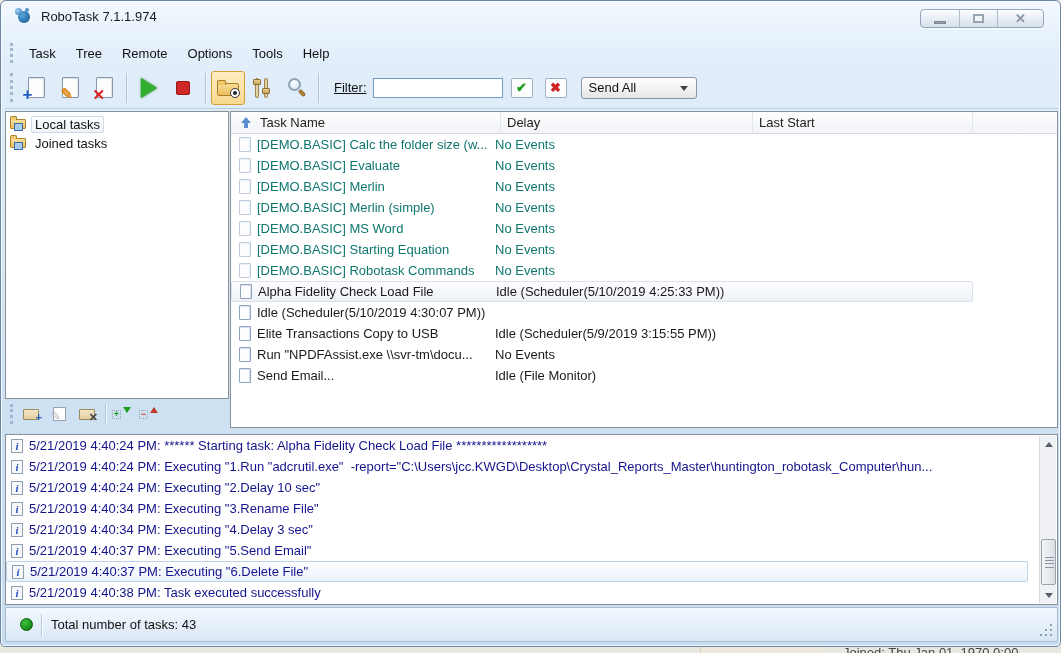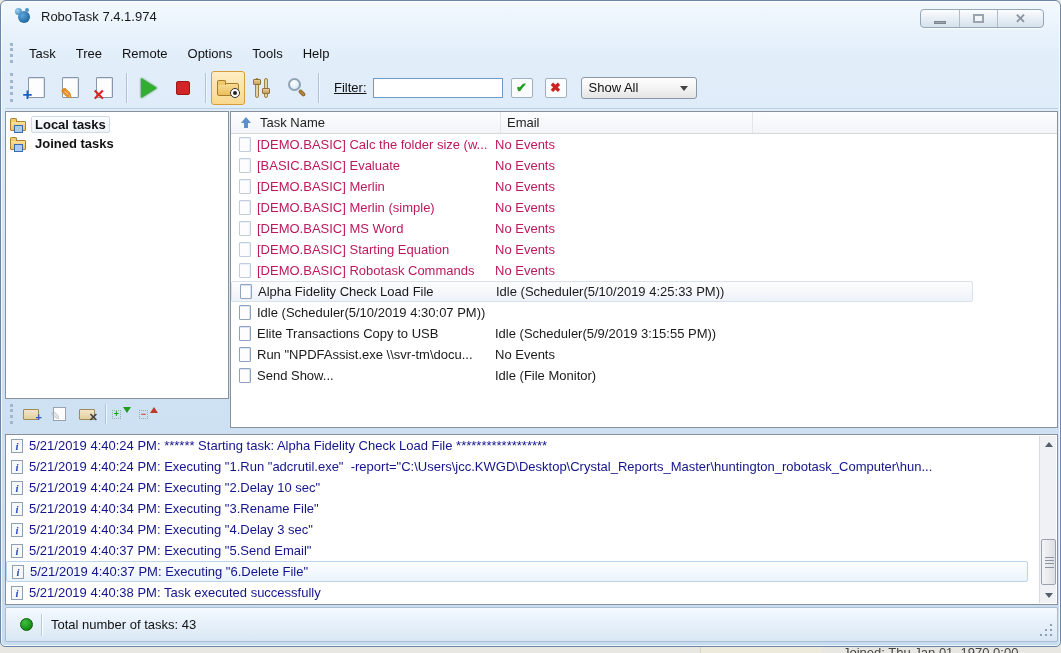--- a/index.html
+++ b/index.html
@@ -170,7 +170,7 @@
         <span class="g2"></span>
         <span class="g3"></span>
       </span>
-    <span class="title-text">RoboTask 7.4.1.974</span>
+    <span class="title-text">RoboTask 7.1.1.974</span>
     <span class="win-controls">
       <span class="win-btn">
           <span class="glyph-min"></span>

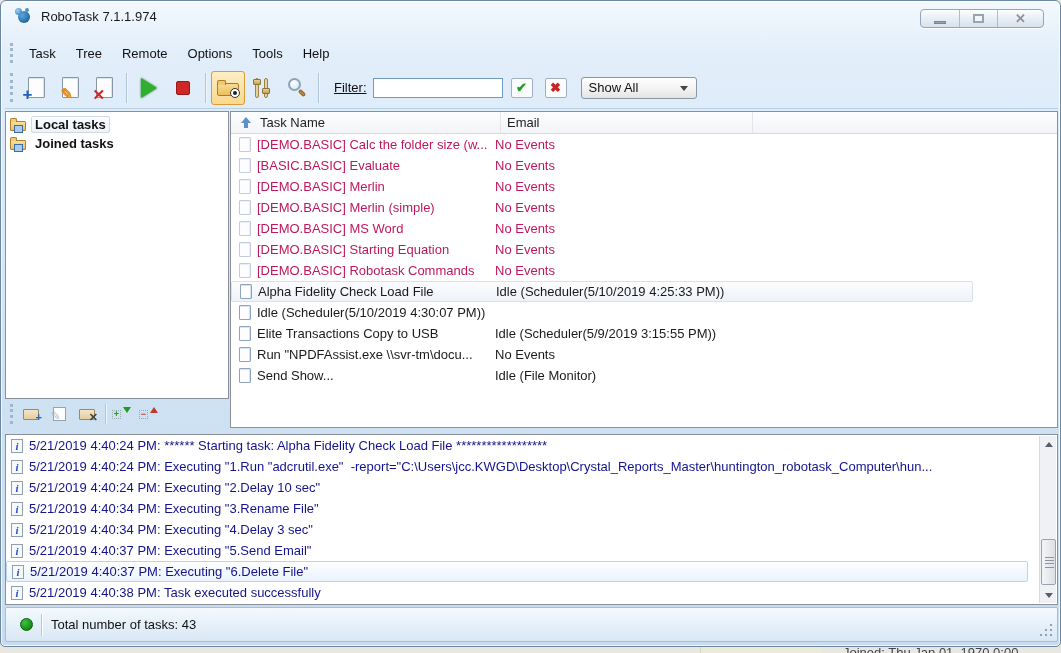--- a/index.html
+++ b/index.html
@@ -254,7 +254,7 @@
         <span>✖</span>
       </span>
     <span class="combo">
-      <span>Show All</span>
+      <span>Send All</span>
       <span class="arrow"></span>
     </span>
   </div>

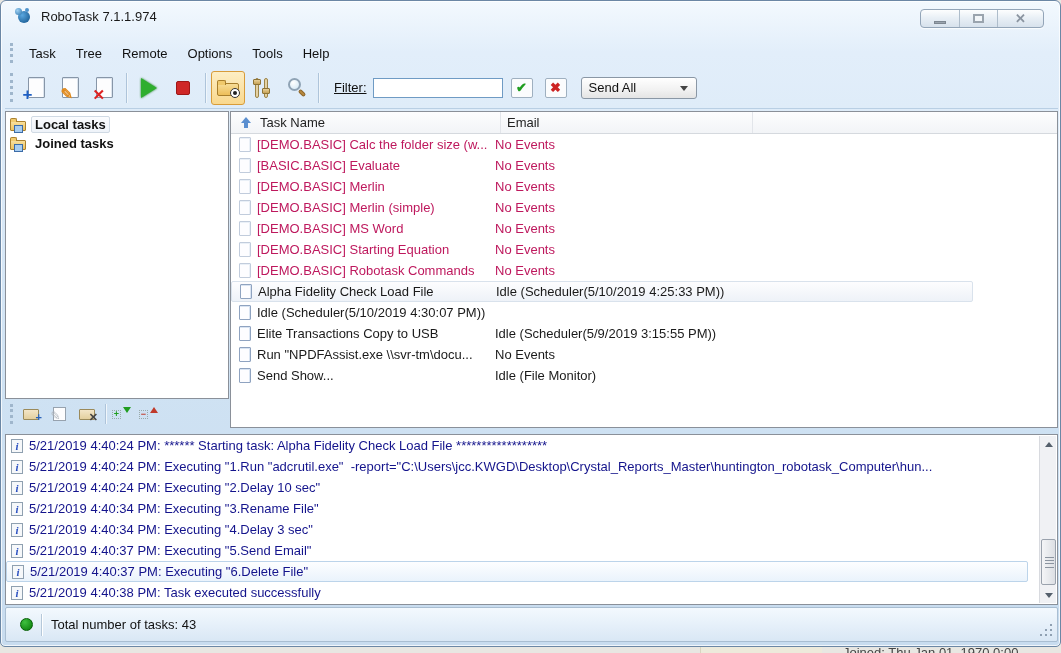--- a/index.html
+++ b/index.html
@@ -82,7 +82,7 @@
 
   
   .sidebar { position:absolute; left:4px; top:110px; width:224px; height:288px; background:#fff; border:1px solid #8a9099; padding:3px 2px; }
-  .tree-item { display:flex; align-items:center; padding:1px 2px; color:#111;font-weight:bold; }
+  .tree-item { display:flex; padding:1px 2px; color:#111; }
   .tree-item .lbl { padding:0 3px; border:1px solid transparent; border-radius:2px; }
   .tree-item.selected .lbl { border:1px solid #d0dae4; background:linear-gradient(#fbfcfe,#eef3f9); }
   .ico-tree { width:17px; height:13px; position:relative; margin-right:4px; flex:none; }

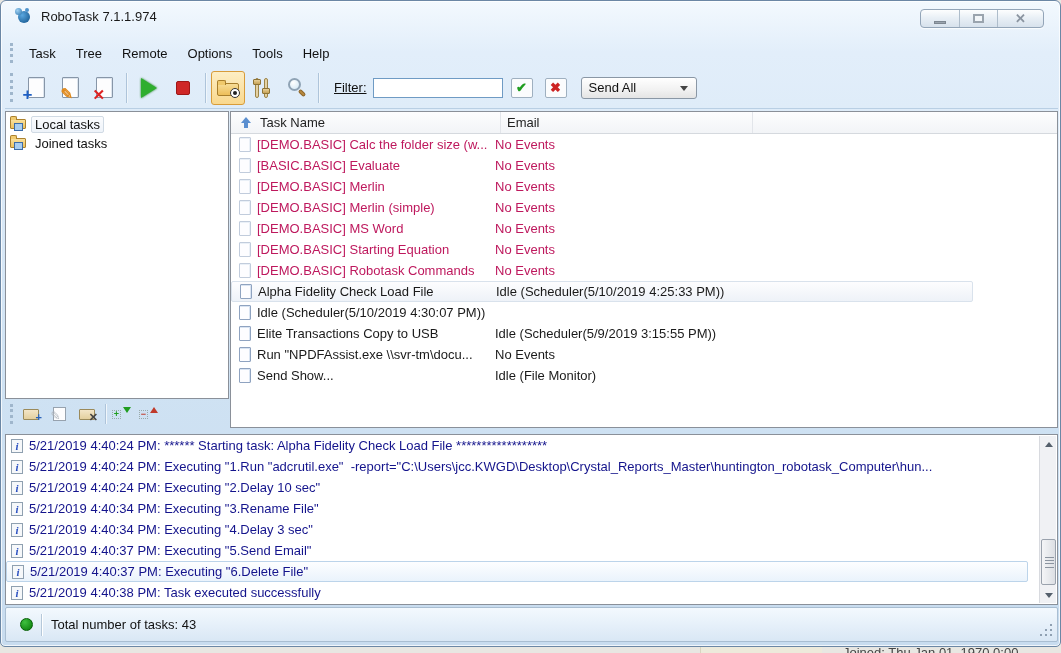--- a/index.html
+++ b/index.html
@@ -318,7 +318,7 @@
         <span>Task Name</span>
       </span>
       <span class="tl-hcell hc-status">
-        <span>Email</span>
+        <span>Delay</span>
       </span>
       <span class="tl-hcell hc-fill"></span>
     </div>

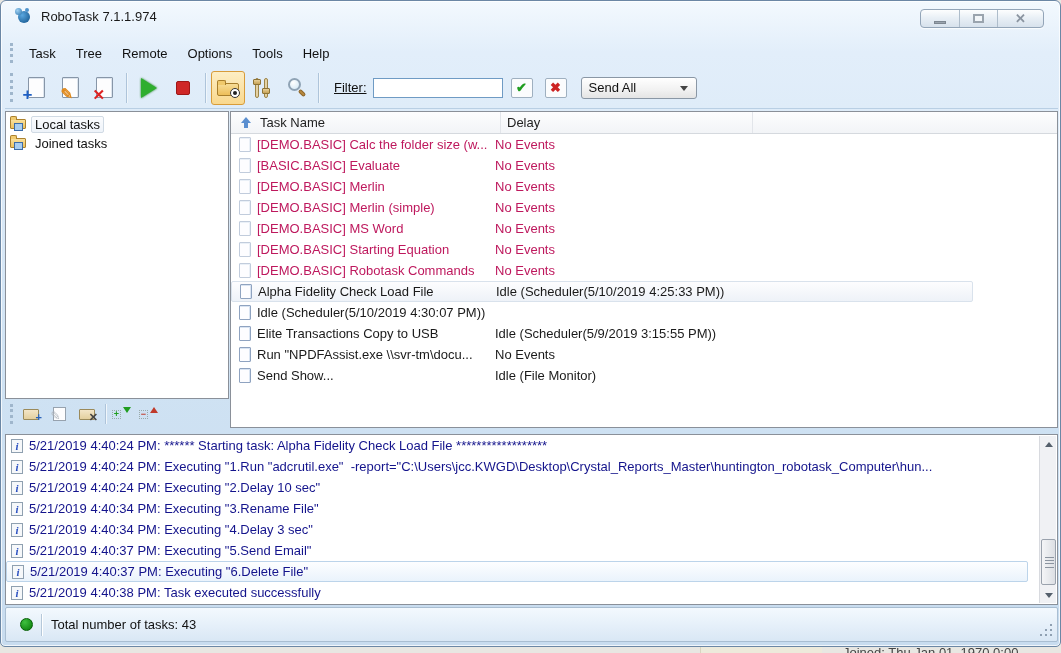--- a/index.html
+++ b/index.html
@@ -320,6 +320,9 @@
       <span class="tl-hcell hc-status">
         <span>Delay</span>
       </span>
+      <span class="tl-hcell hc-last">
+        <span>Last Start</span>
+      </span>
       <span class="tl-hcell hc-fill"></span>
     </div>
     <div>

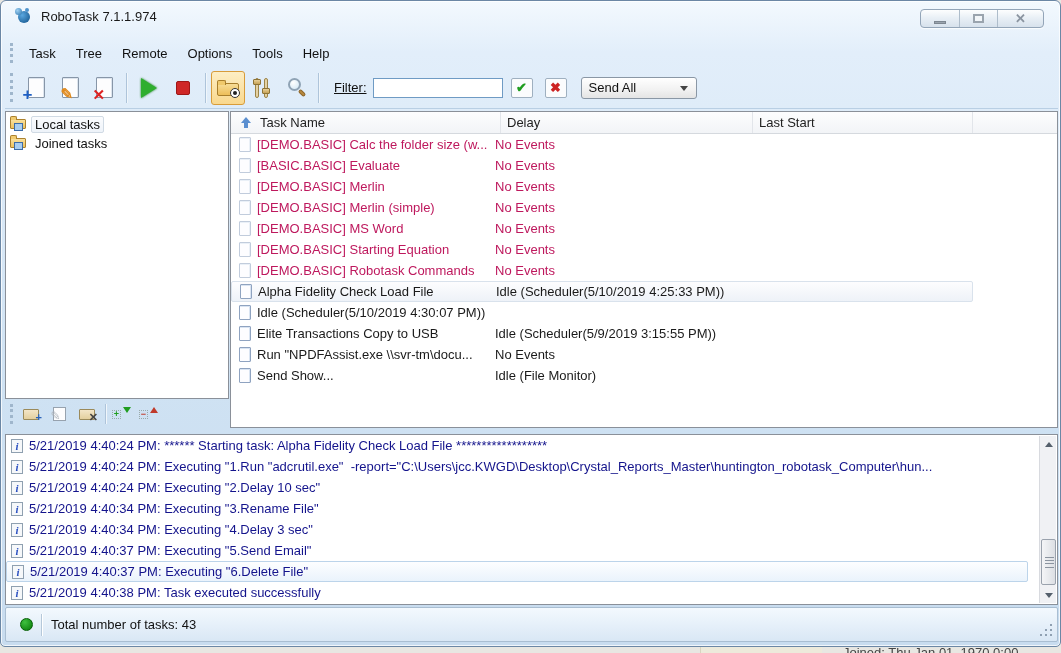--- a/index.html
+++ b/index.html
@@ -114,7 +114,7 @@
   .sort-arrow .stem { position:absolute; left:3px; top:6px; width:4px; height:5px; background:#5b8fd0; }
 
   .trow { display:flex; align-items:center; height:21px; width:742px; padding-left:8px; color:#1a1a1a; position:relative; }
-  .trow.disabled { color:#be185d; }
+  .trow.disabled { color:#0f766e; }
   .trow.disabled .ico-doc { opacity:.55; }
   .trow.selected { background:linear-gradient(#fdfdfe,#eef2f8); border:1px solid #d9e2ec; border-radius:2px; }
   .ico-doc { width:12px; height:15px; background:#fdfdff; border:1px solid #8fa3c0; border-radius:1px; box-shadow:inset -3px 3px 0 -2px #d9e4f2; margin-right:6px; flex:none; }

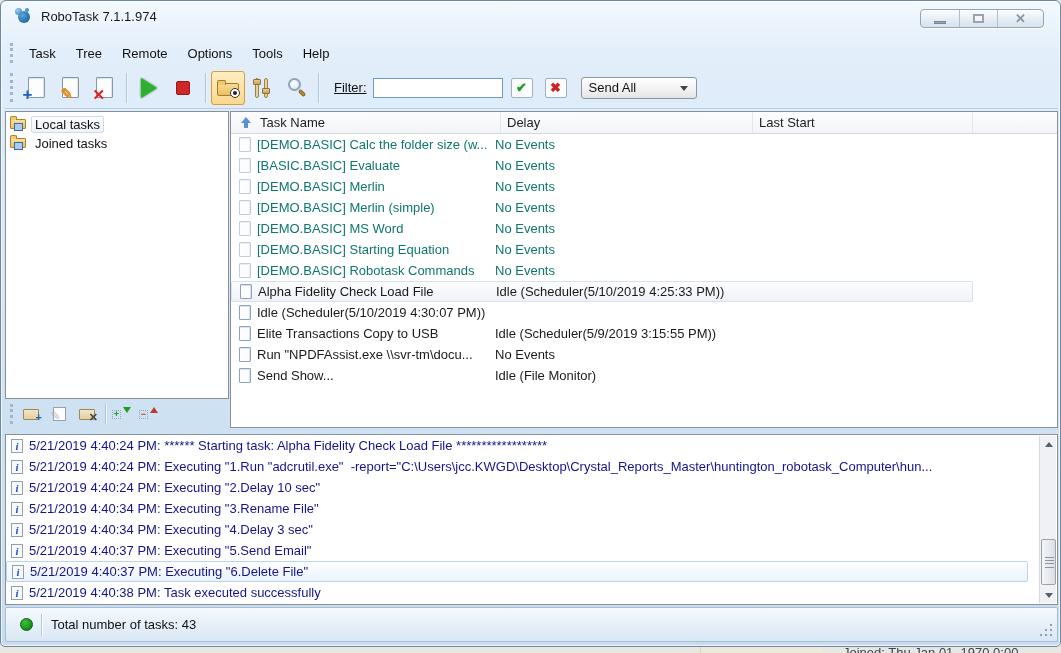--- a/index.html
+++ b/index.html
@@ -336,7 +336,7 @@
 
         <div class="trow disabled">
           <span class="ico-doc"></span>
-          <span class="t-name">[BASIC.BASIC] Evaluate</span>
+          <span class="t-name">[DEMO.BASIC] Evaluate</span>
           <span class="t-status">No Events</span>
           <span class="t-last"></span>
         </div>

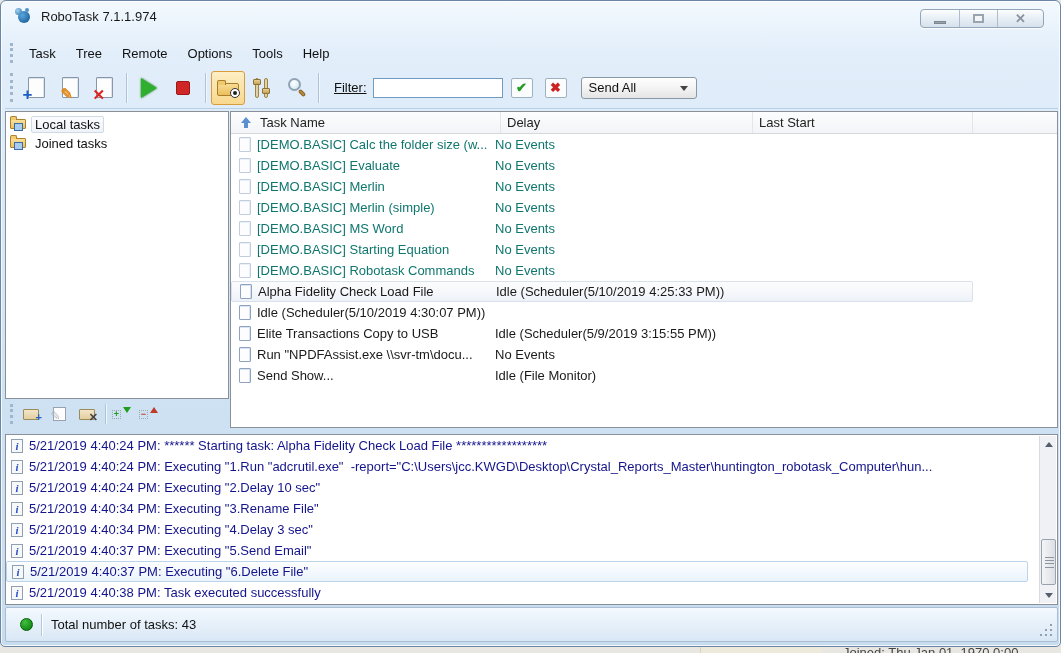--- a/index.html
+++ b/index.html
@@ -405,7 +405,7 @@
 
         <div class="trow">
           <span class="ico-doc"></span>
-          <span class="t-name">Send Show...</span>
+          <span class="t-name">Send Email...</span>
           <span class="t-status">Idle (File Monitor)</span>
           <span class="t-last"></span>
         </div>

